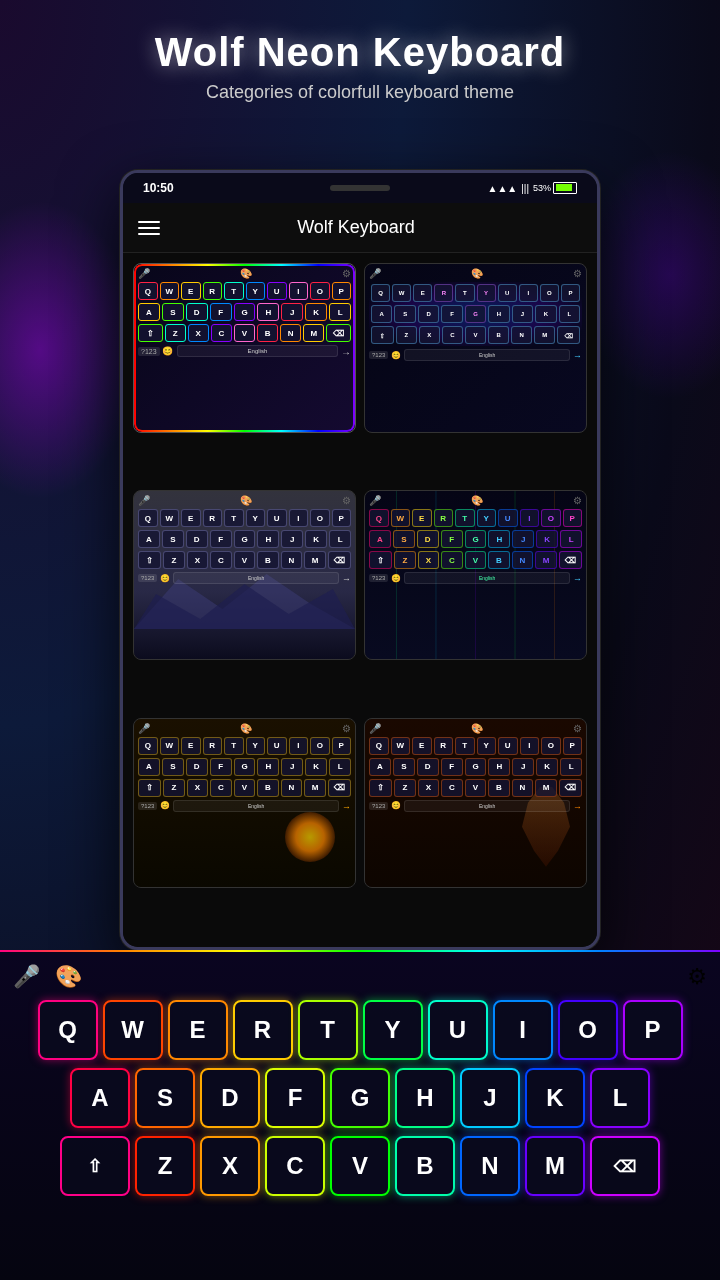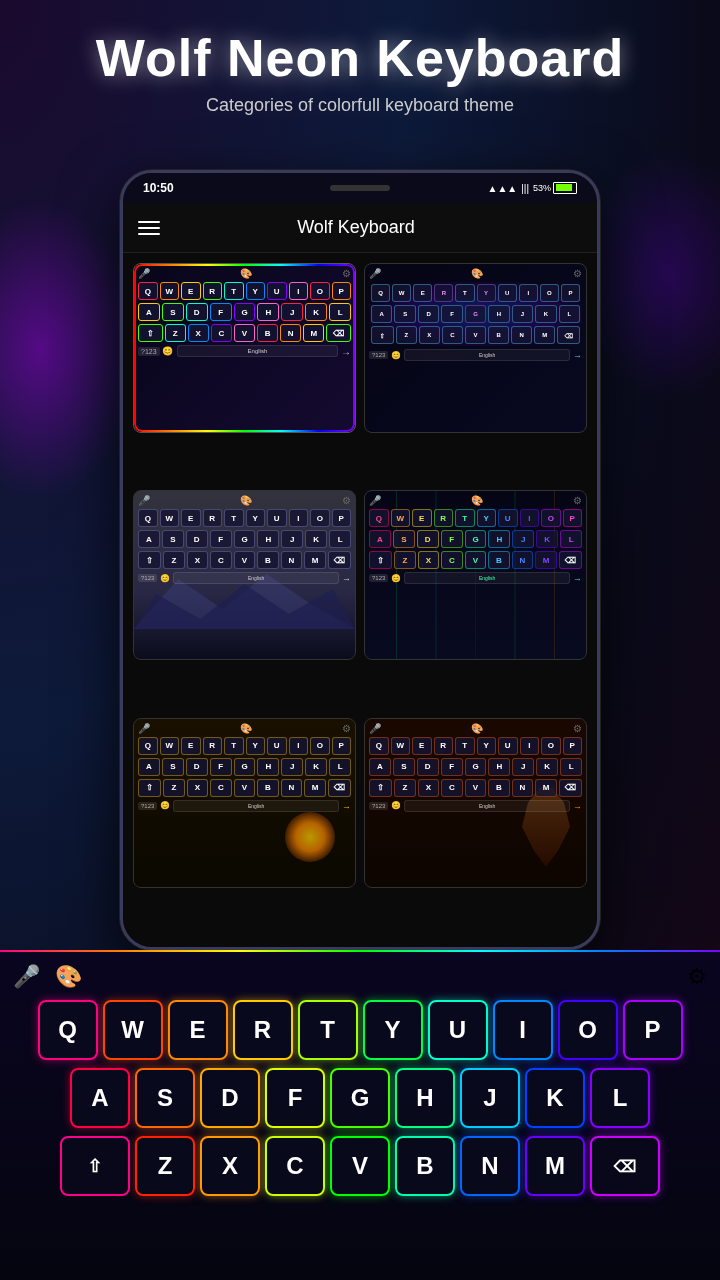--- a/index.html
+++ b/index.html
@@ -49,7 +49,7 @@
       z-index: 2;
     }
     .header-title {
-      font-size: 52px;
+      font-size: 40px;
       font-weight: 900;
       color: #ffffff;
       text-shadow: 0 0 20px rgba(255,255,255,0.5);

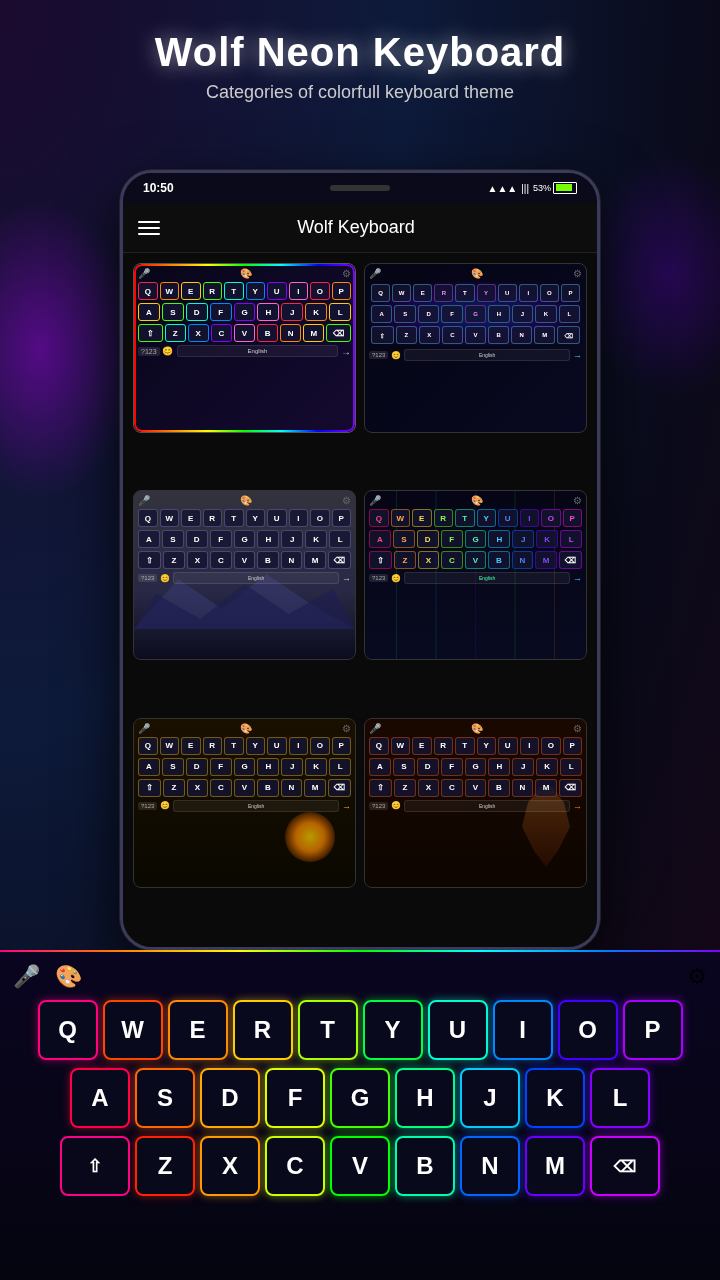--- a/index.html
+++ b/index.html
@@ -77,7 +77,7 @@
       width: 100%;
       height: 100%;
       background: #1a1a2e;
-      border-radius: 32px;
+      border-radius: 18px;
       border: 3px solid #3a3a5c;
       box-shadow:
         0 0 0 1px #222,

